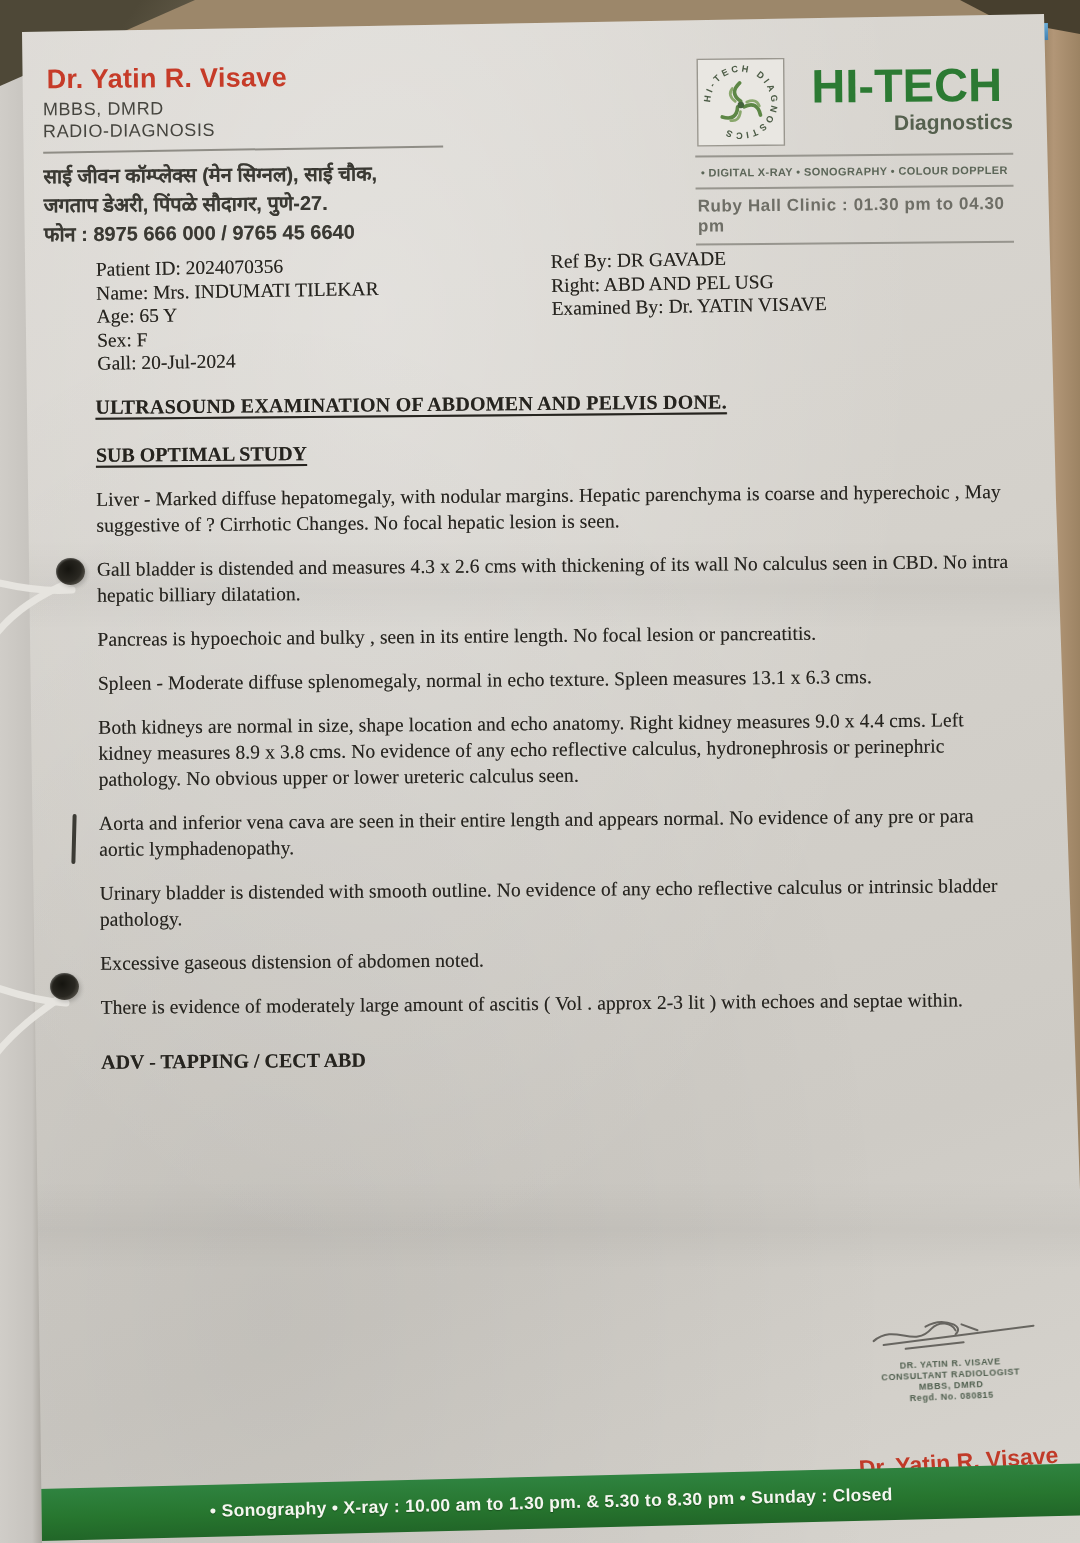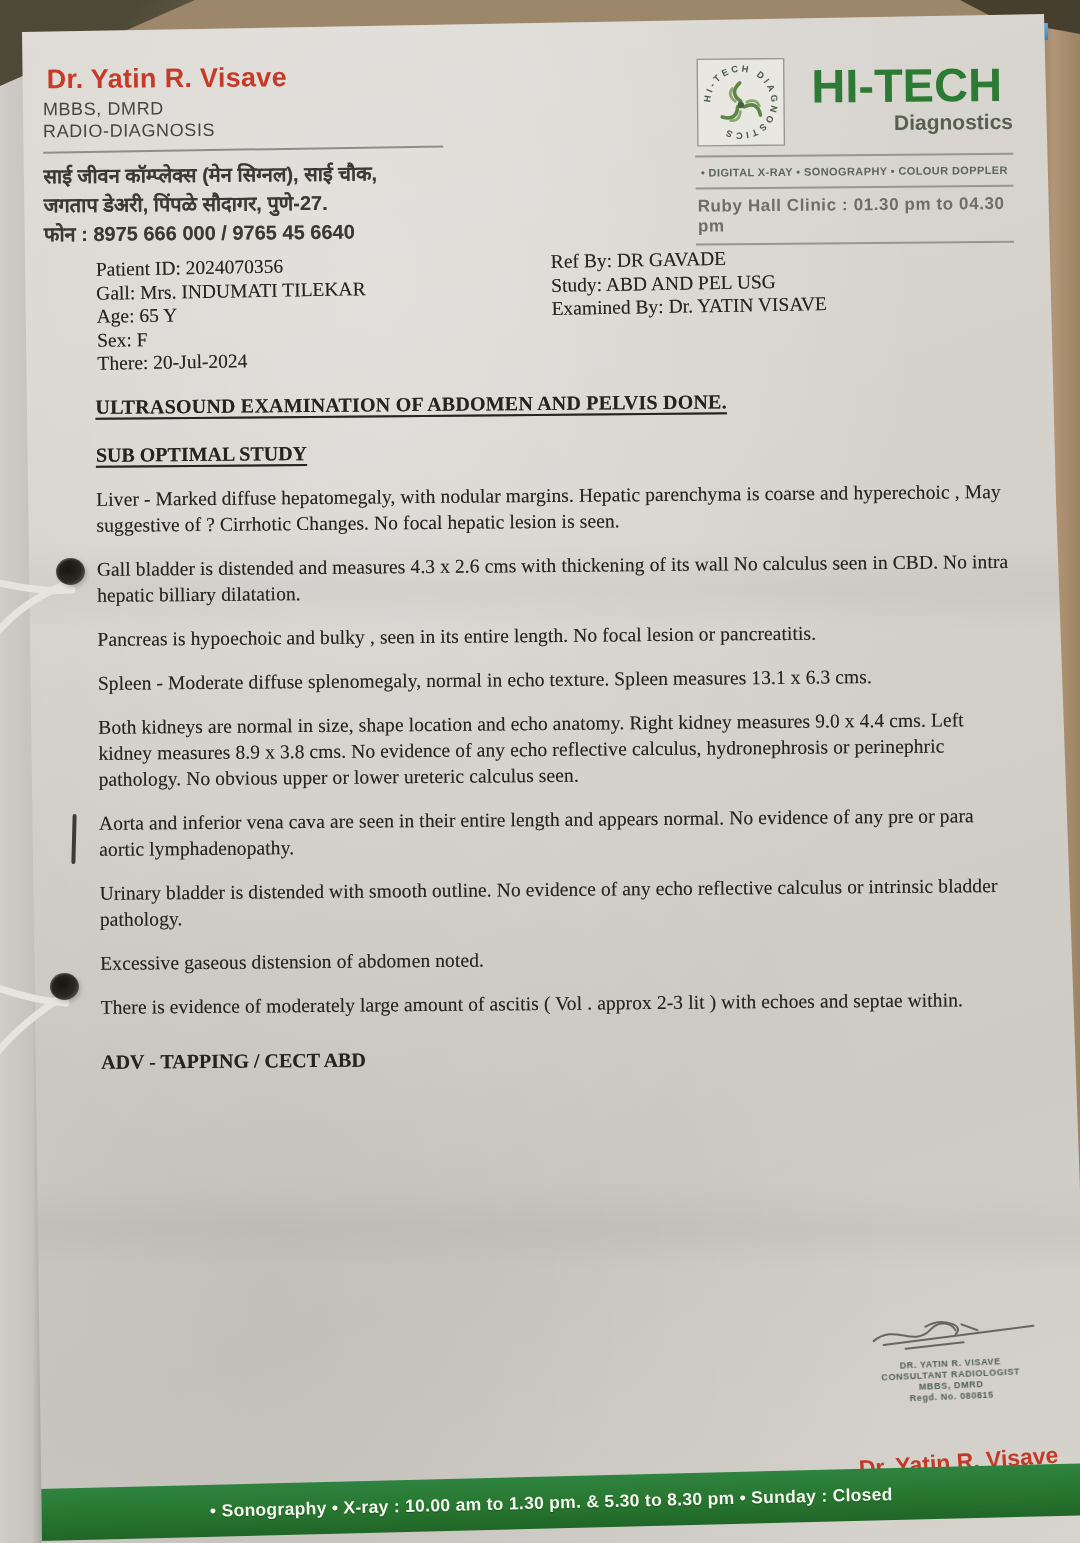--- a/index.html
+++ b/index.html
@@ -164,7 +164,7 @@
       <div class="patient">
         <div class="col-l">
           <div class="pt-row"><span>Patient ID:</span> <span>2024070356</span></div>
-          <div class="pt-row"><span>Gall:</span> <span>Mrs. INDUMATI  TILEKAR</span></div>
+          <div class="pt-row"><span>Name:</span> <span>Mrs. INDUMATI  TILEKAR</span></div>
           <div class="pt-row"><span>Age:</span> <span>65 Y</span></div>
           <div class="pt-row"><span>Sex:</span> <span>F</span></div>
           <div class="pt-row"><span>There:</span> <span>20-Jul-2024</span></div>

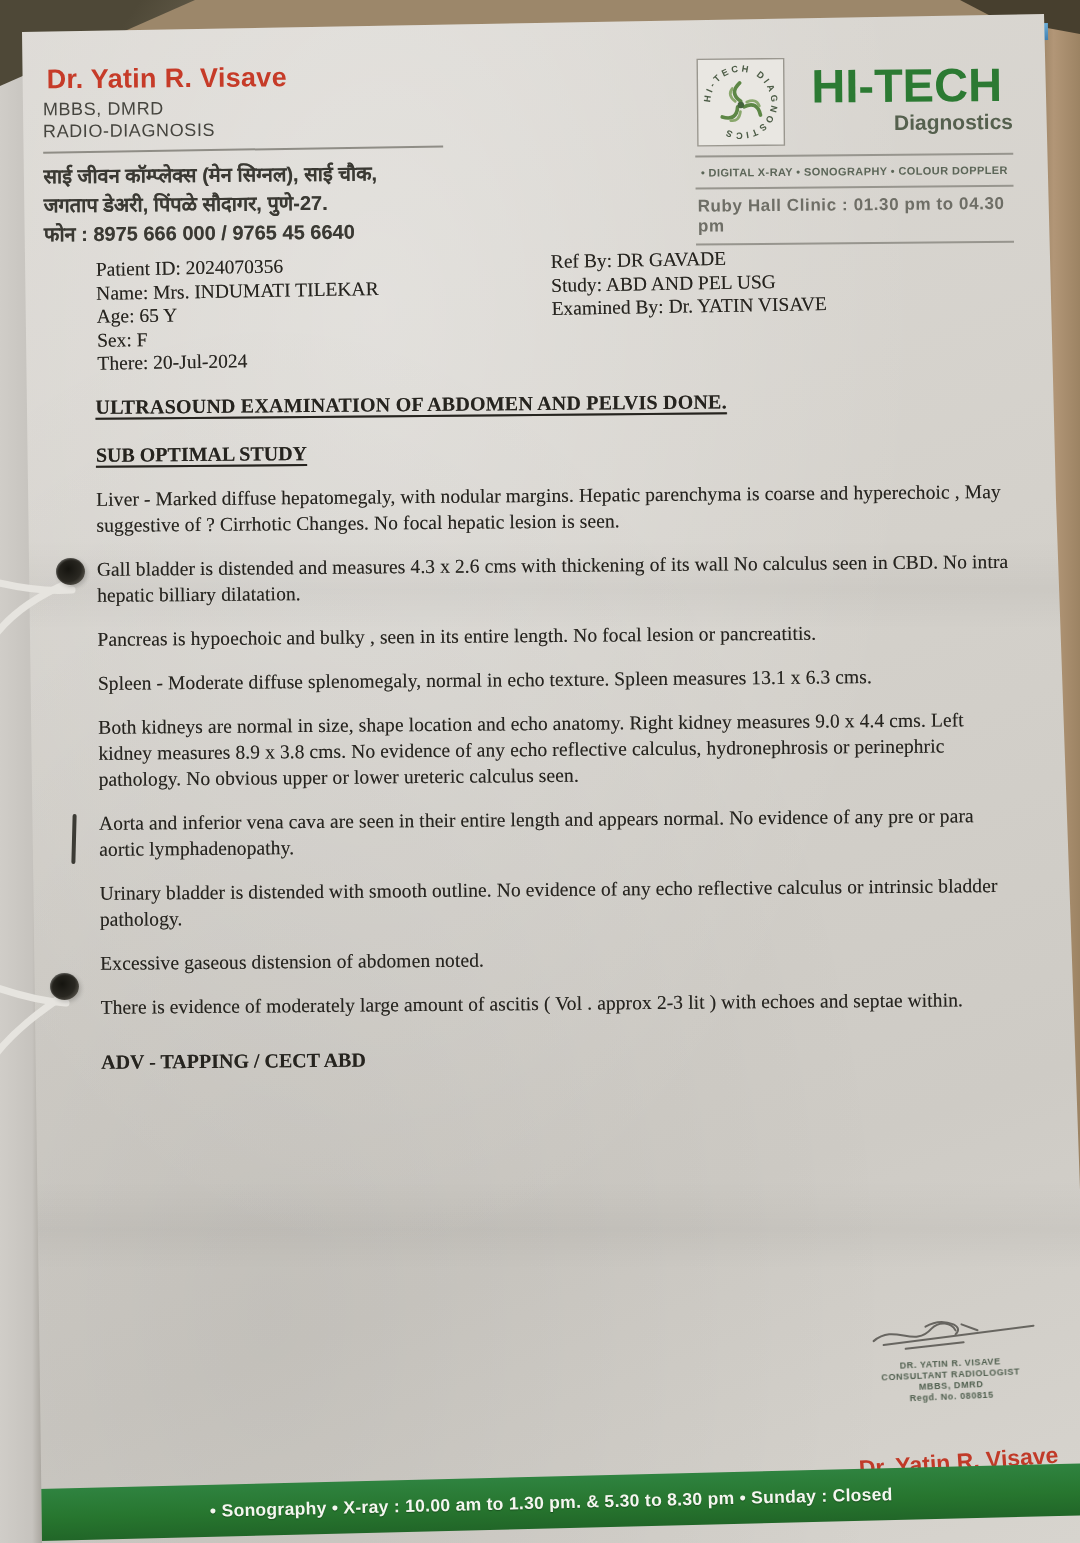--- a/index.html
+++ b/index.html
@@ -171,7 +171,7 @@
         </div>
         <div class="col-r">
           <div class="pt-row"><span>Ref By:</span> <span>DR GAVADE</span></div>
-          <div class="pt-row"><span>Study:</span> <span>ABD AND PEL USG</span></div>
+          <div class="pt-row"><span>Right:</span> <span>ABD AND PEL USG</span></div>
           <div class="pt-row"><span>Examined By:</span> <span>Dr. YATIN  VISAVE</span></div>
         </div>
       </div>

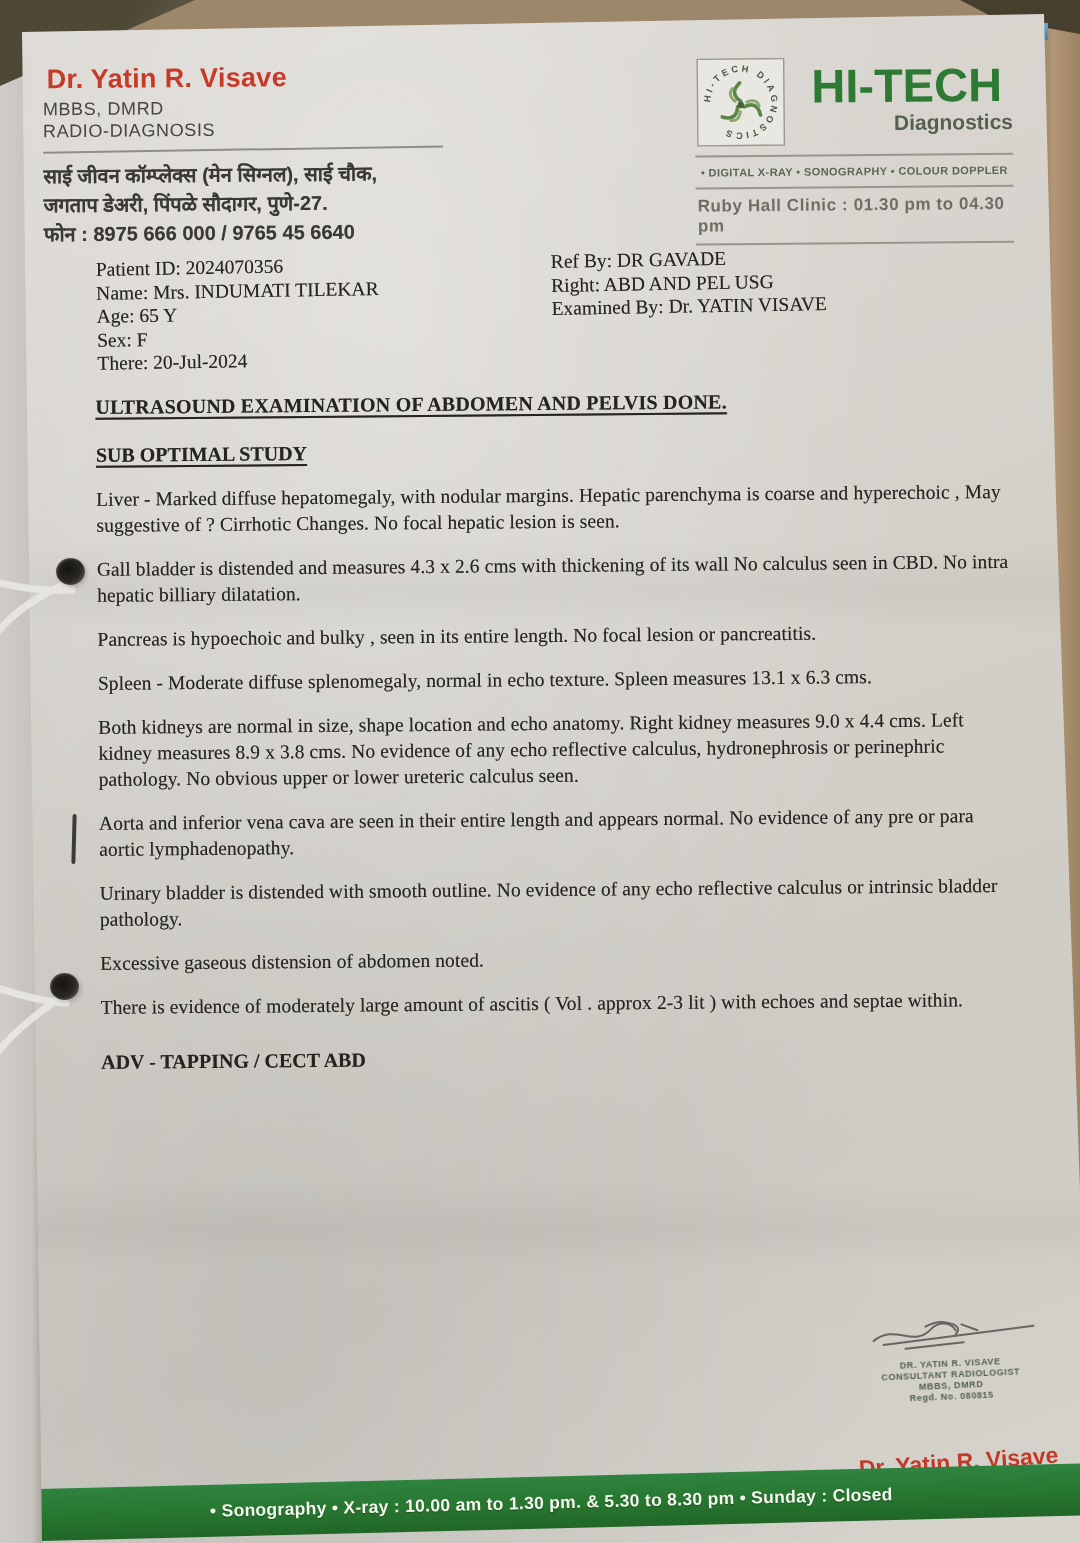--- a/index.html
+++ b/index.html
@@ -167,7 +167,7 @@
           <div class="pt-row"><span>Name:</span> <span>Mrs. INDUMATI  TILEKAR</span></div>
           <div class="pt-row"><span>Age:</span> <span>65 Y</span></div>
           <div class="pt-row"><span>Sex:</span> <span>F</span></div>
-          <div class="pt-row"><span>There:</span> <span>20-Jul-2024</span></div>
+          <div class="pt-row"><span>Gall:</span> <span>20-Jul-2024</span></div>
         </div>
         <div class="col-r">
           <div class="pt-row"><span>Ref By:</span> <span>DR GAVADE</span></div>

